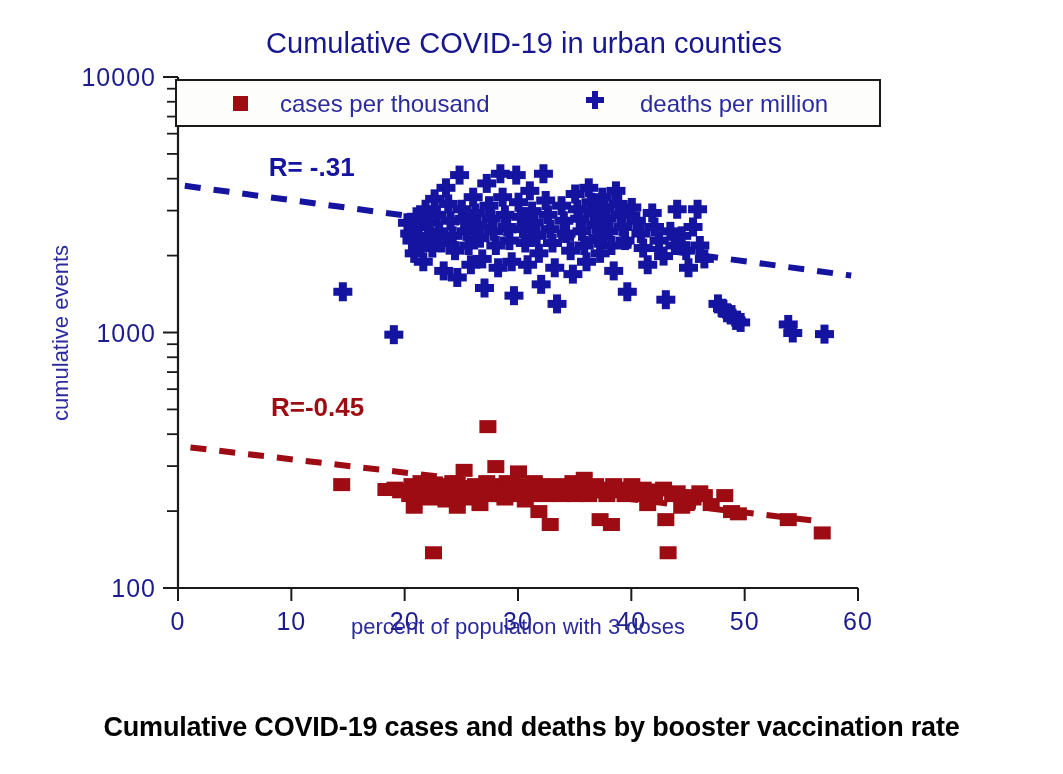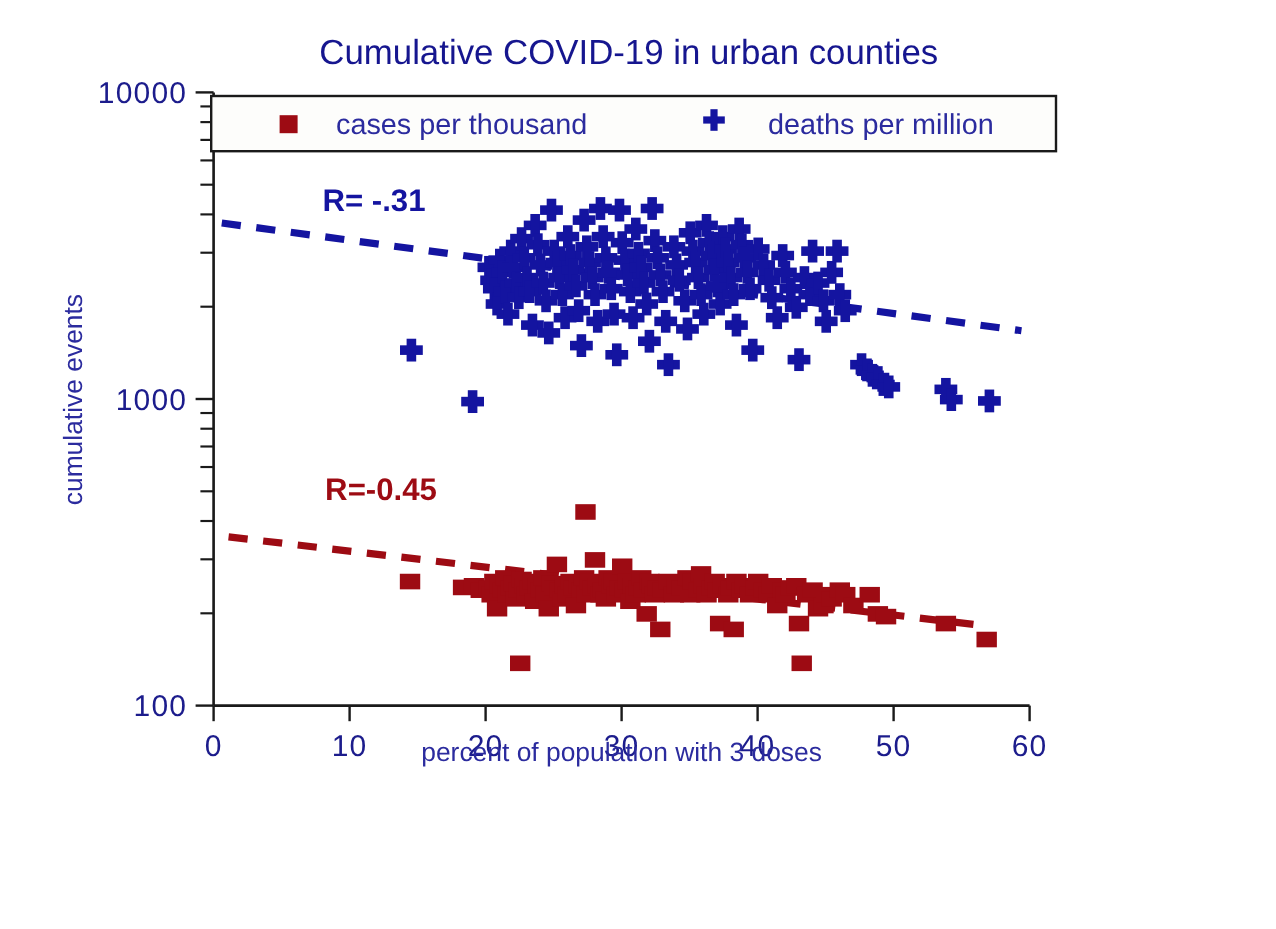--- a/index.html
+++ b/index.html
@@ -766,6 +766,7 @@
     </g>
   </svg>
 
+  <div class="caption">Cumulative COVID-19 cases and deaths by booster vaccination rate</div>
 </div>
 
 </body></html>

